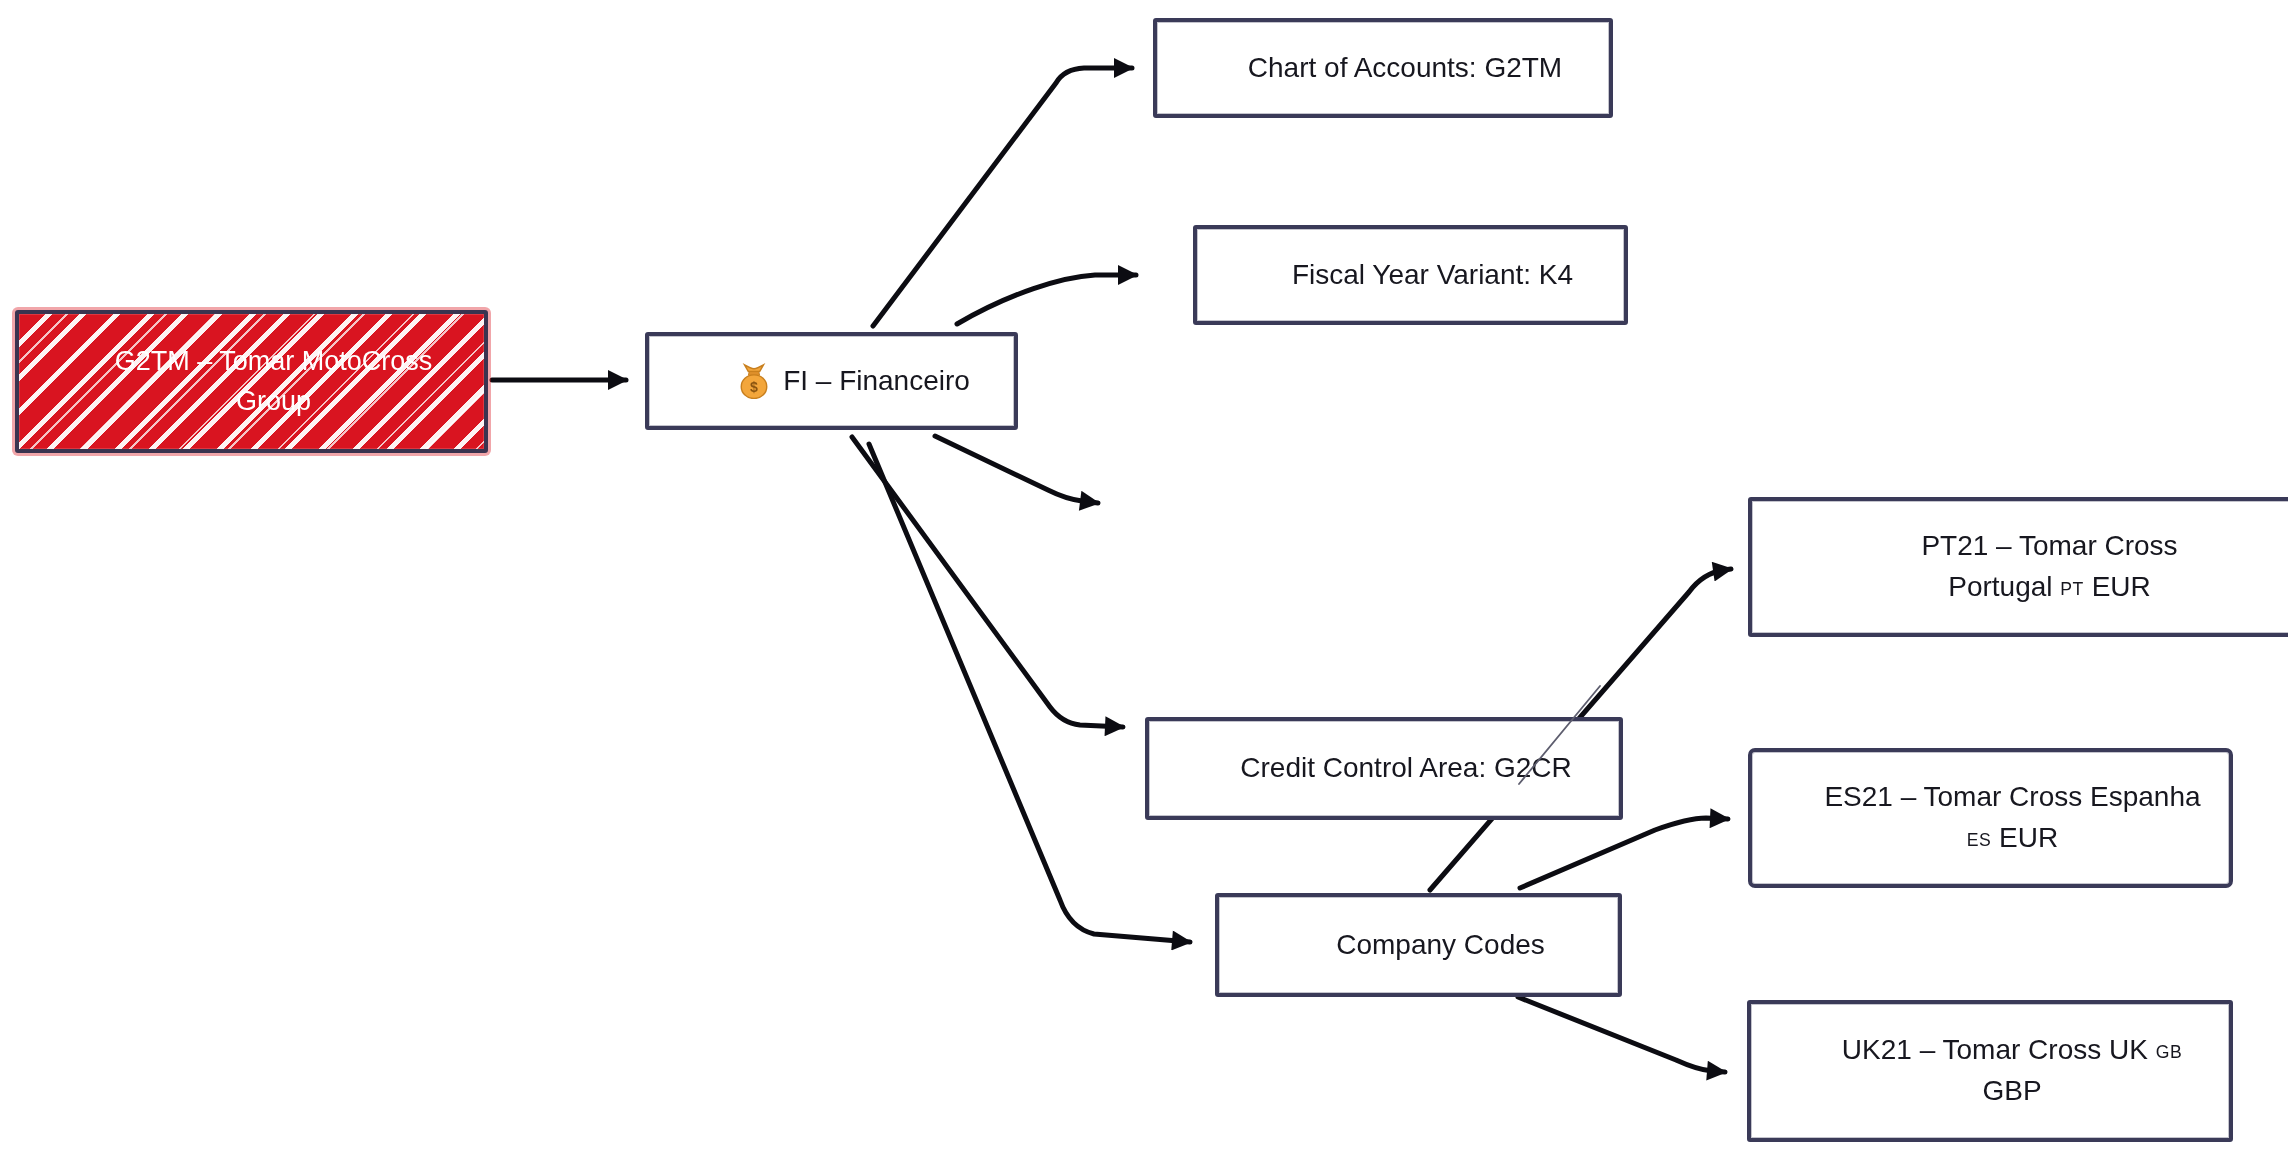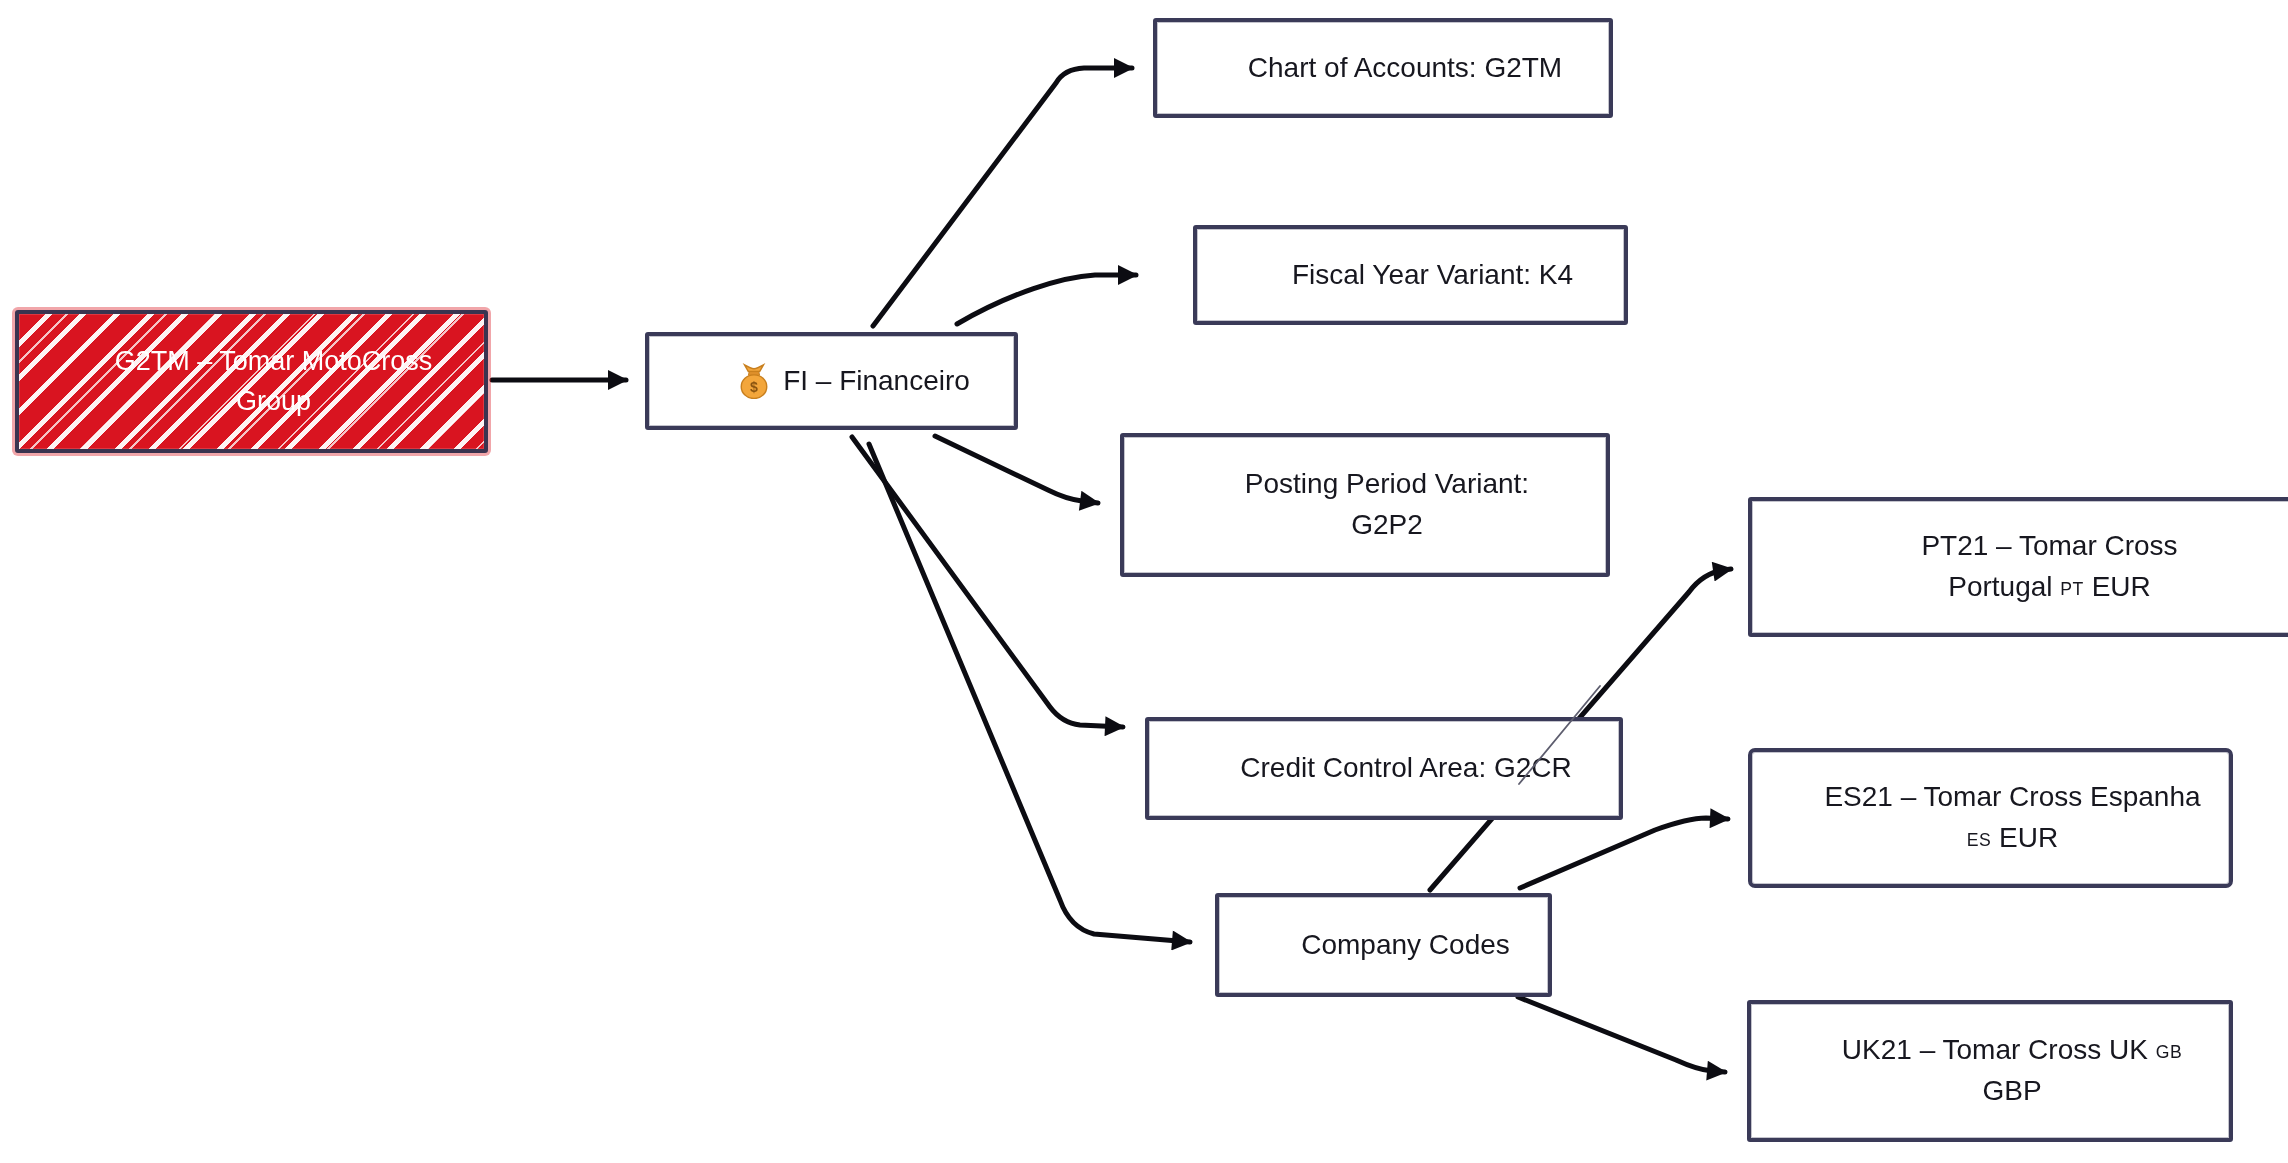--- a/index.html
+++ b/index.html
@@ -82,10 +82,6 @@
     <span class="ln">Fiscal Year Variant: K4</span>
   </div>
 
-  <div class="node" style="left:1120px;top:433px;width:490px;height:144px;">
-    <span class="ln">Posting Period Variant:</span>
-    <span class="ln">G2P2</span>
-  </div>
 
   <div class="node" style="left:1145px;top:685px;width:478px;height:103px;margin-top:32px;">
     <span class="ln">Credit Control Area: G2CR</span>

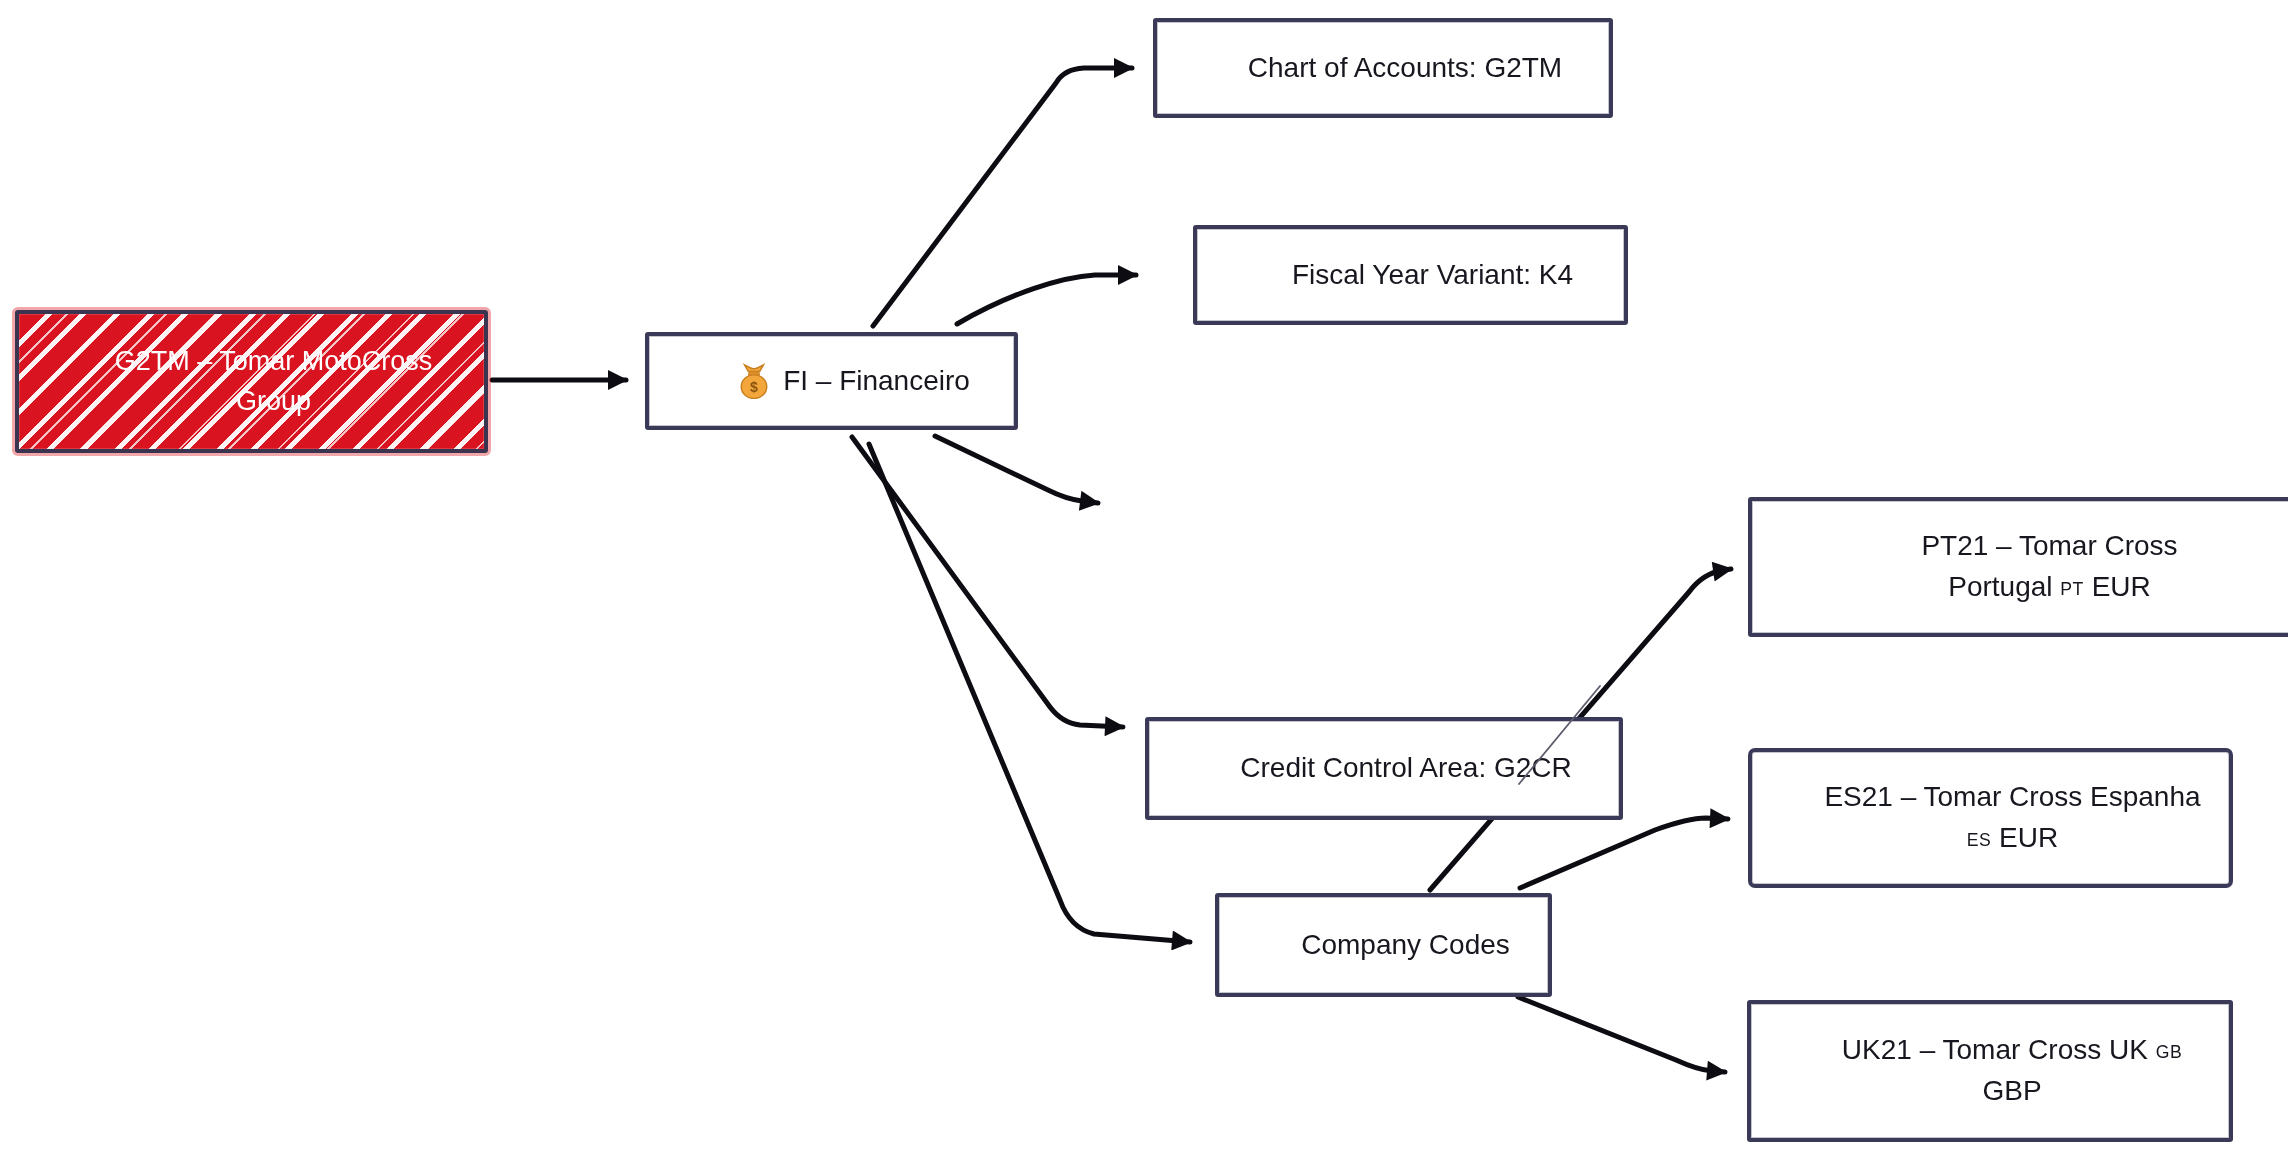--- a/index.html
+++ b/index.html
@@ -87,7 +87,7 @@
     <span class="ln">Credit Control Area: G2CR</span>
   </div>
 
-  <div class="node" style="left:1215px;top:893px;width:337px;height:104px;">
+  <div class="node" style="left:1215px;top:893px;width:407px;height:104px;">
     <span class="ln">Company Codes</span>
   </div>
 

